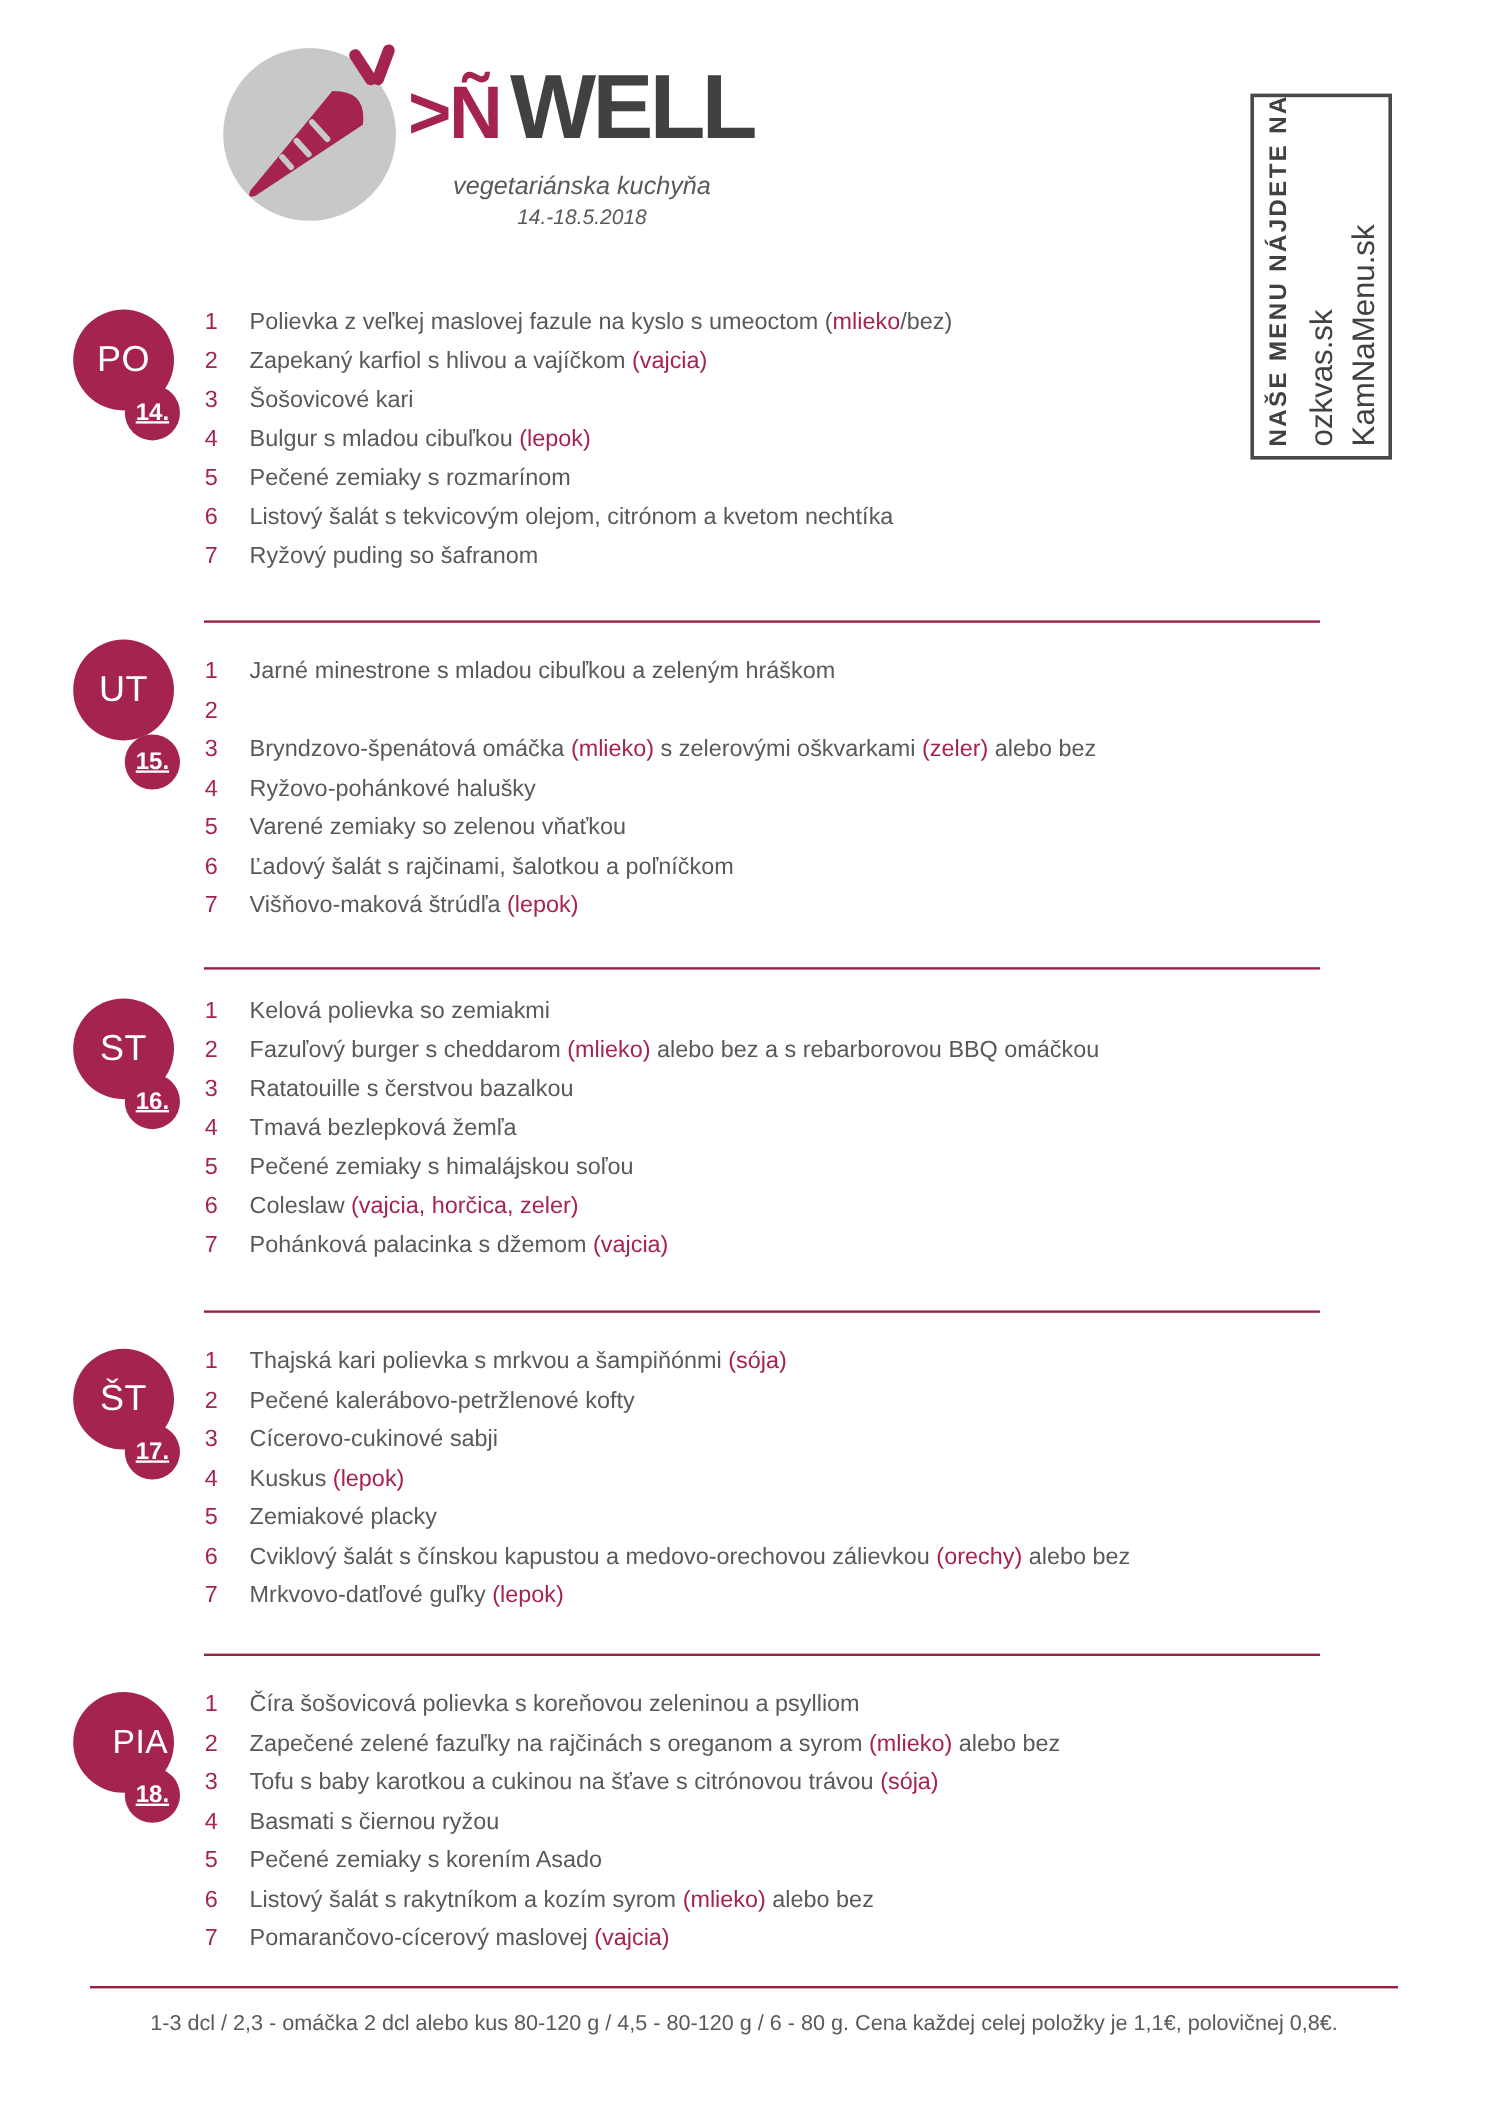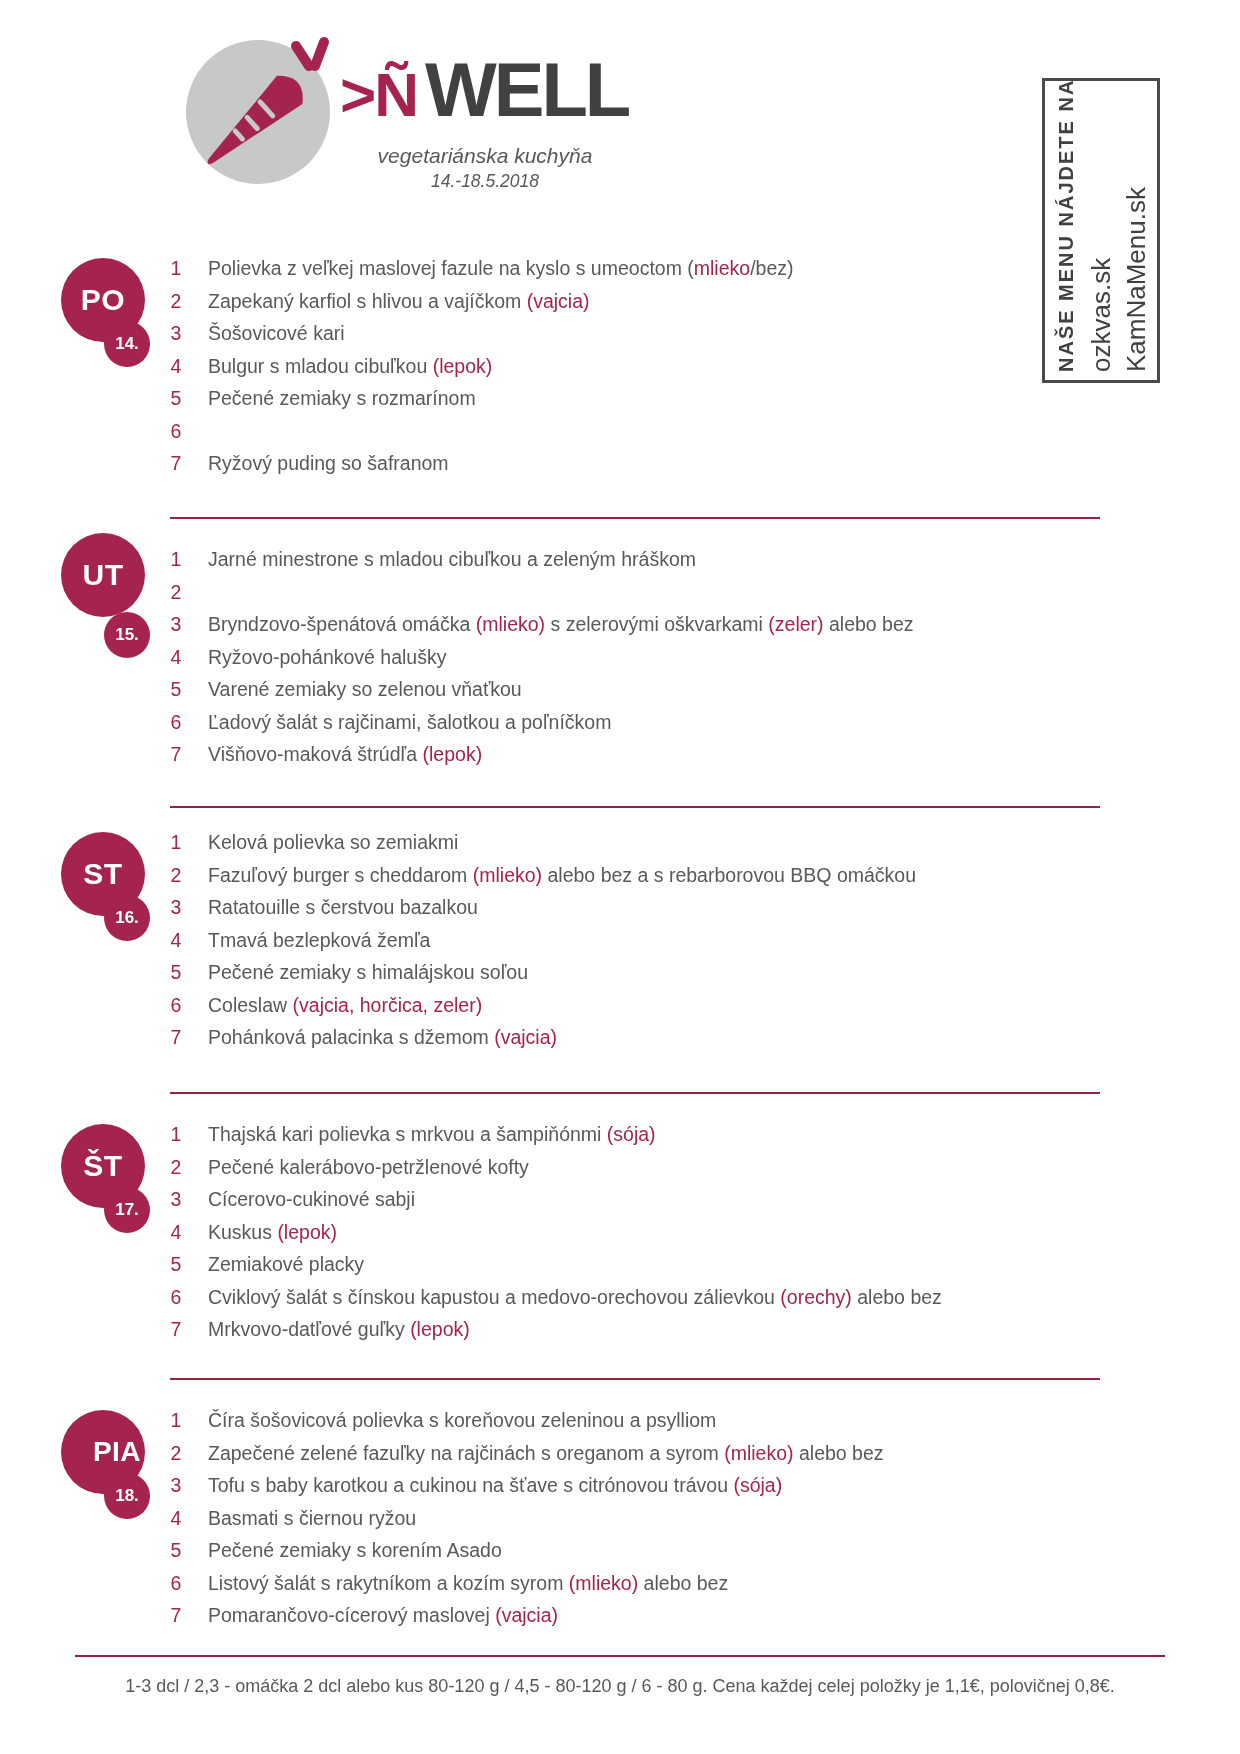--- a/index.html
+++ b/index.html
@@ -31,7 +31,7 @@
   
   .badge-big{left:61px;width:84px;height:84px;border-radius:50%;background:var(--accent);
              display:flex;align-items:center;justify-content:center;}
-  .badge-big span{color:#fff;font-weight:bold;font-size:30px;letter-spacing:0.5px;}
+  .badge-big span{color:#fff;font-weight:normal;font-size:30px;letter-spacing:0.5px;}
   .badge-big.wide span{font-size:28px;margin-left:28px;}
   .badge-small{left:104px;width:46px;height:46px;border-radius:50%;background:var(--accent);
              display:flex;align-items:center;justify-content:center;}

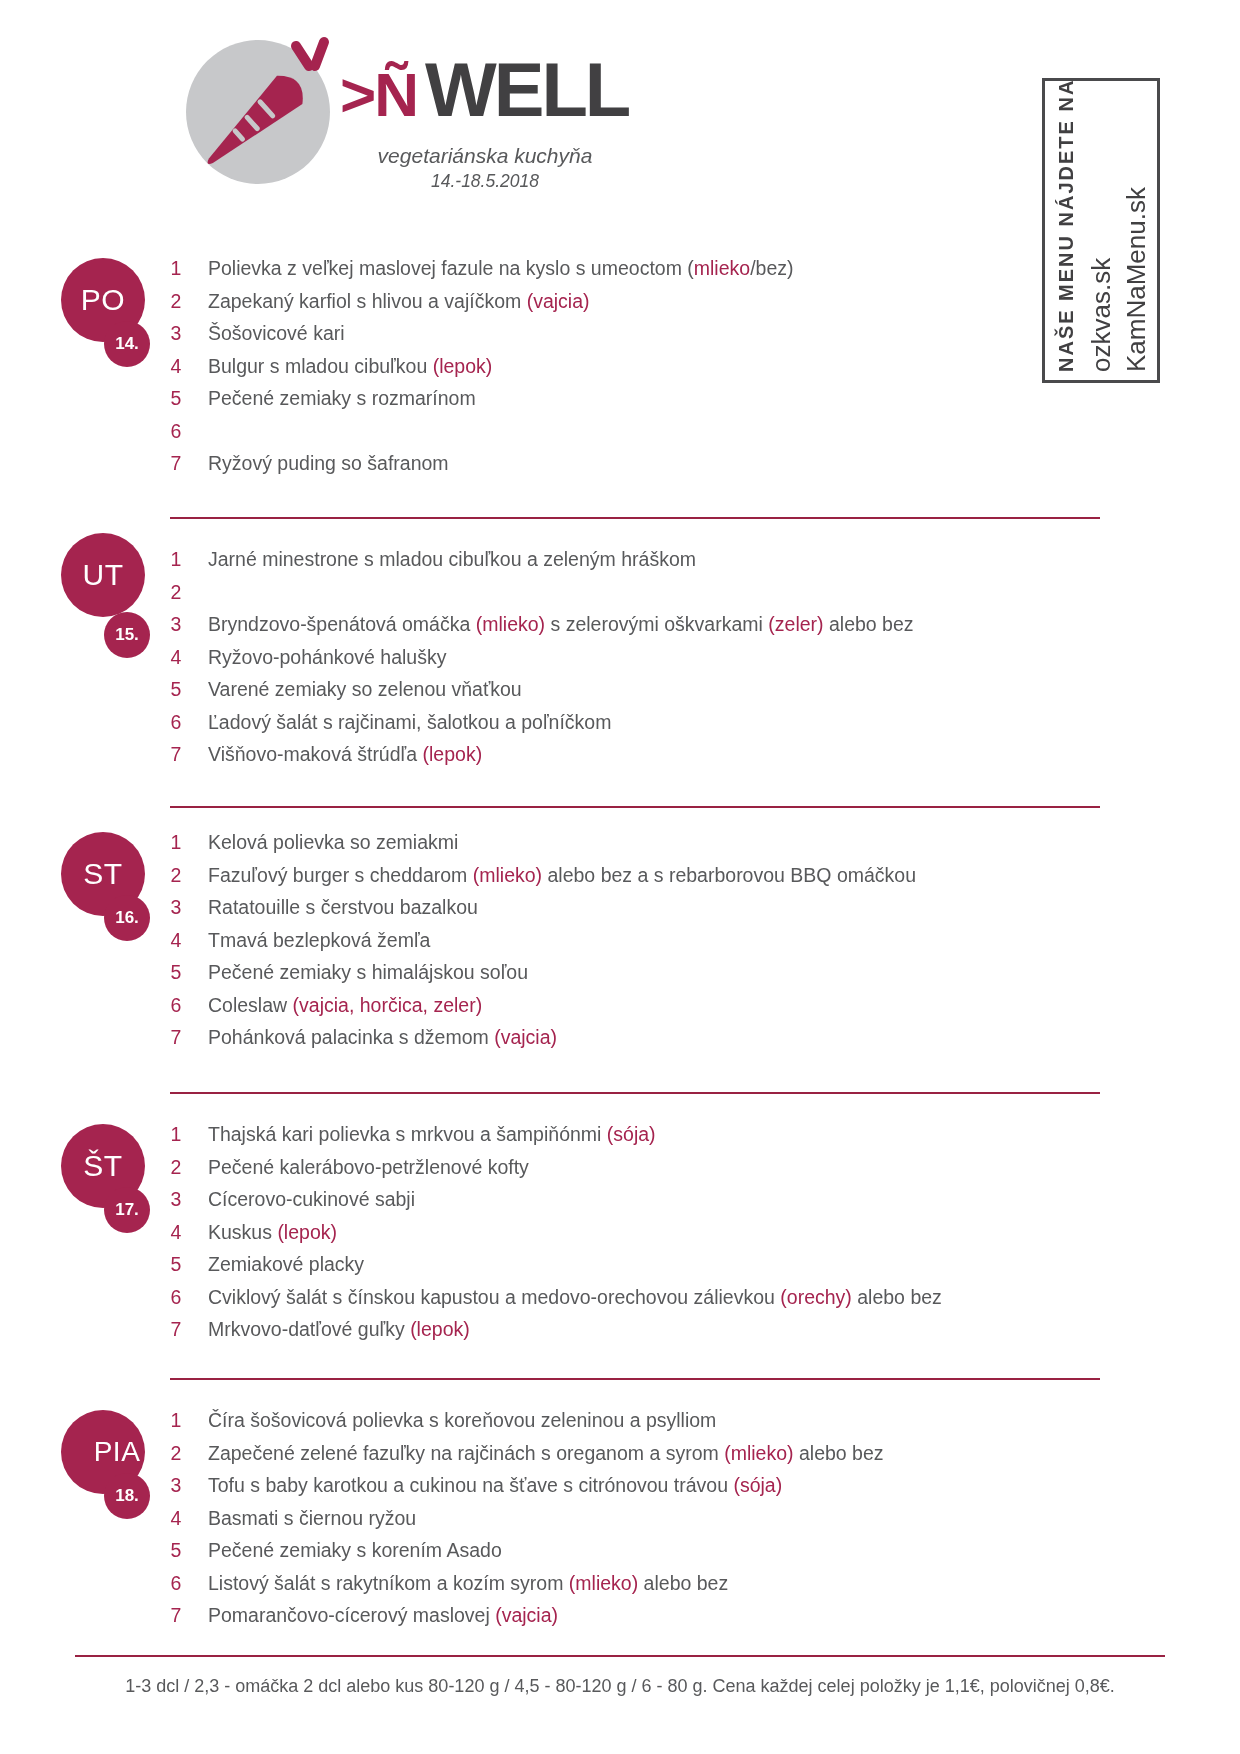--- a/index.html
+++ b/index.html
@@ -35,7 +35,7 @@
   .badge-big.wide span{font-size:28px;margin-left:28px;}
   .badge-small{left:104px;width:46px;height:46px;border-radius:50%;background:var(--accent);
              display:flex;align-items:center;justify-content:center;}
-  .badge-small span{color:#fff;font-weight:bold;font-size:17px;}
+  .badge-small span{color:#fff;font-weight:bold;font-size:20px;text-decoration:underline;}
 
   
   .row{left:161px;height:33px;display:flex;align-items:center;white-space:nowrap;}

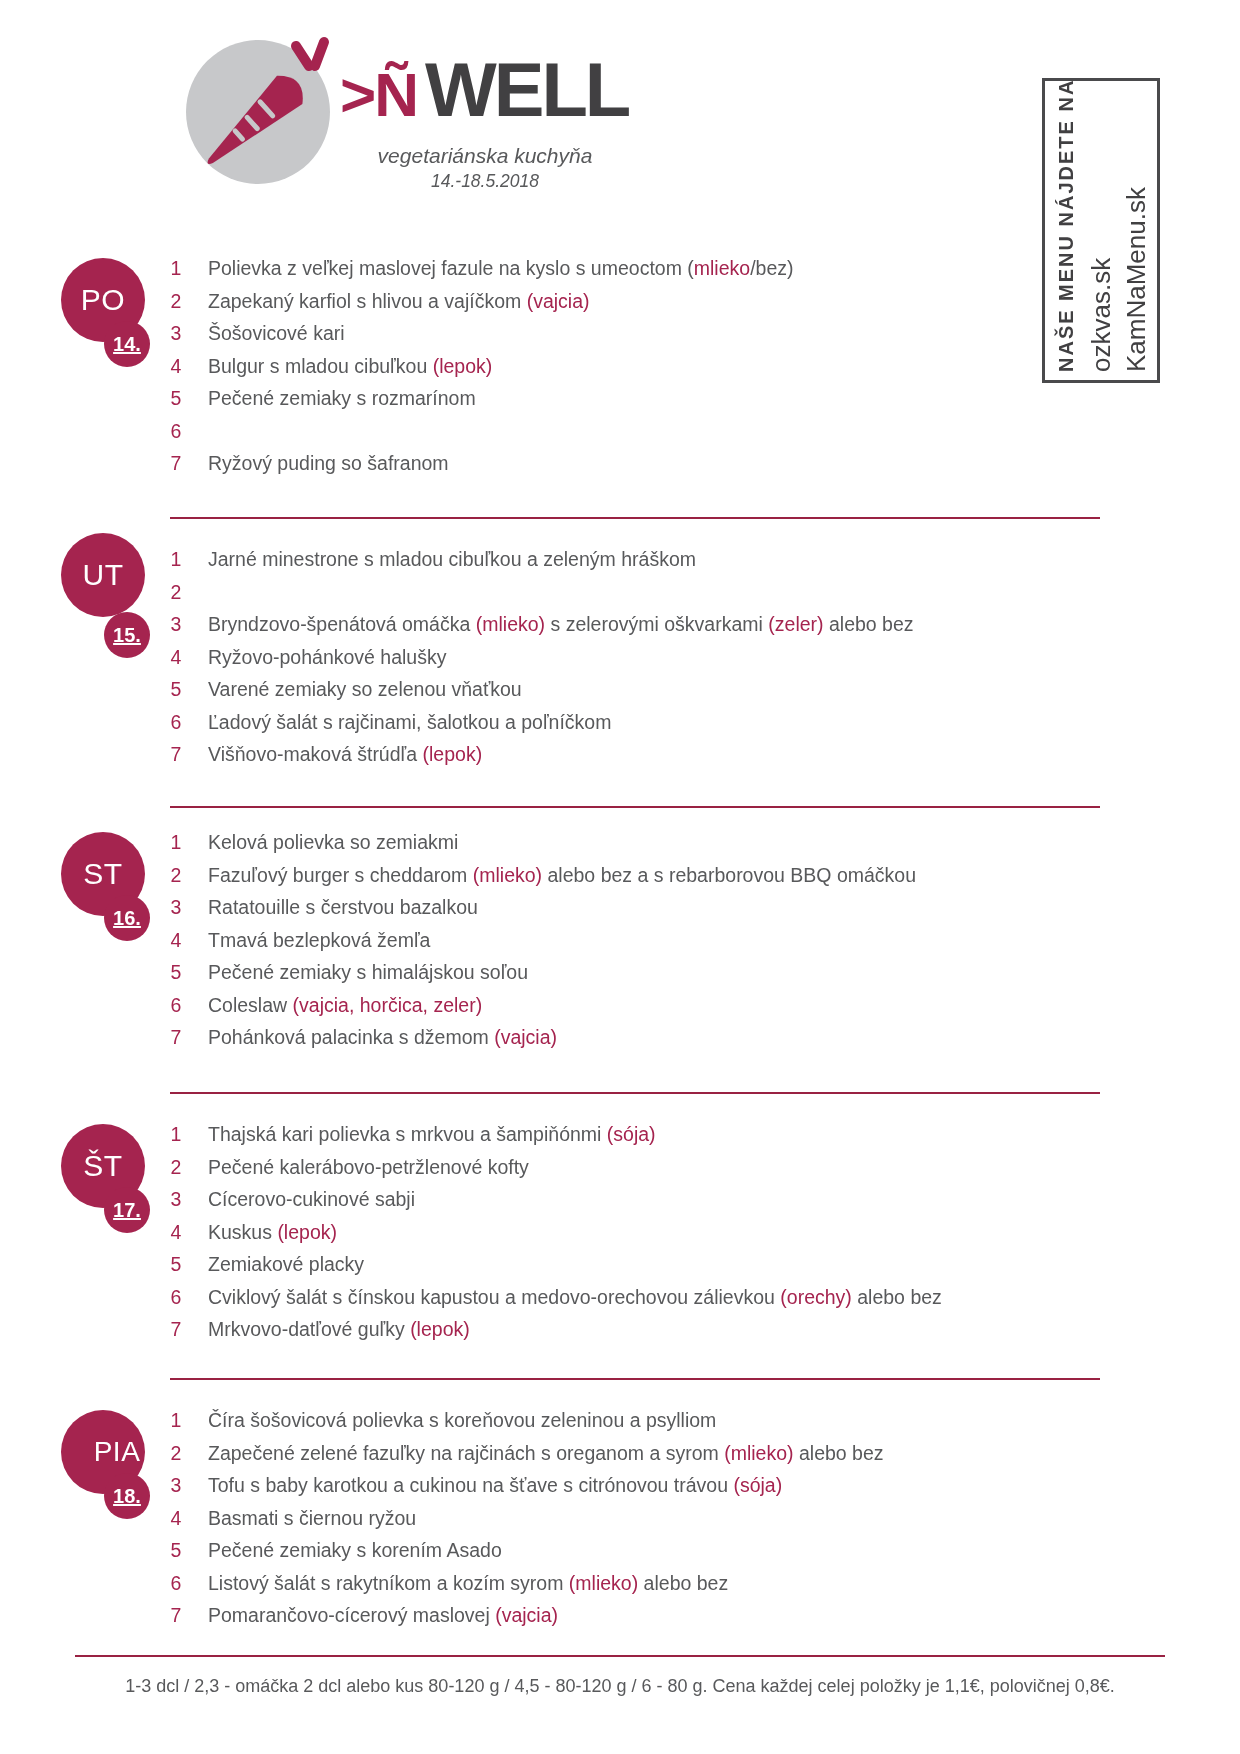--- a/index.html
+++ b/index.html
@@ -110,6 +110,7 @@
     </div>
     <div class="row abs" style="top: 414.5px;">
       <span class="num">6</span>
+      <span class="txt"><span>Listový šalát s tekvicovým olejom, citrónom a kvetom nechtíka</span></span>
     </div>
     <div class="row abs" style="top: 447px;">
       <span class="num">7</span>

